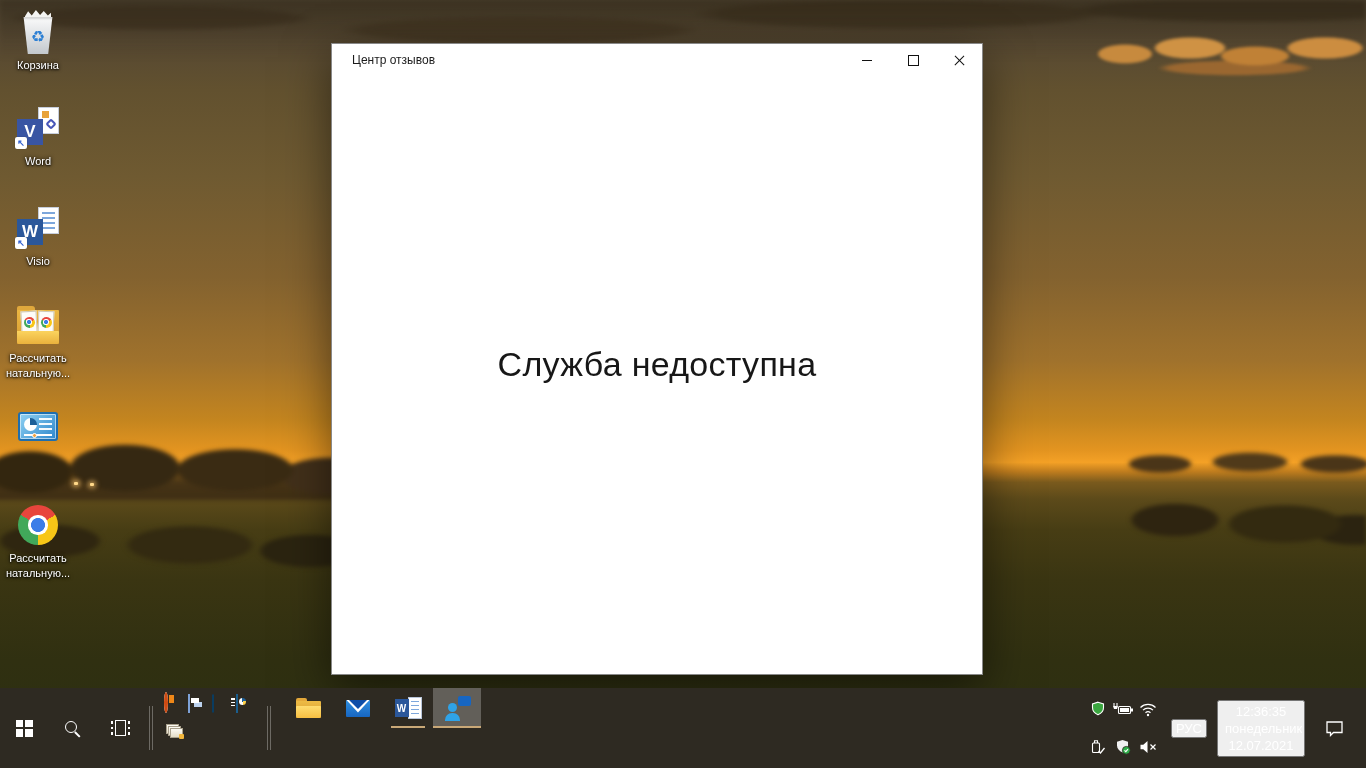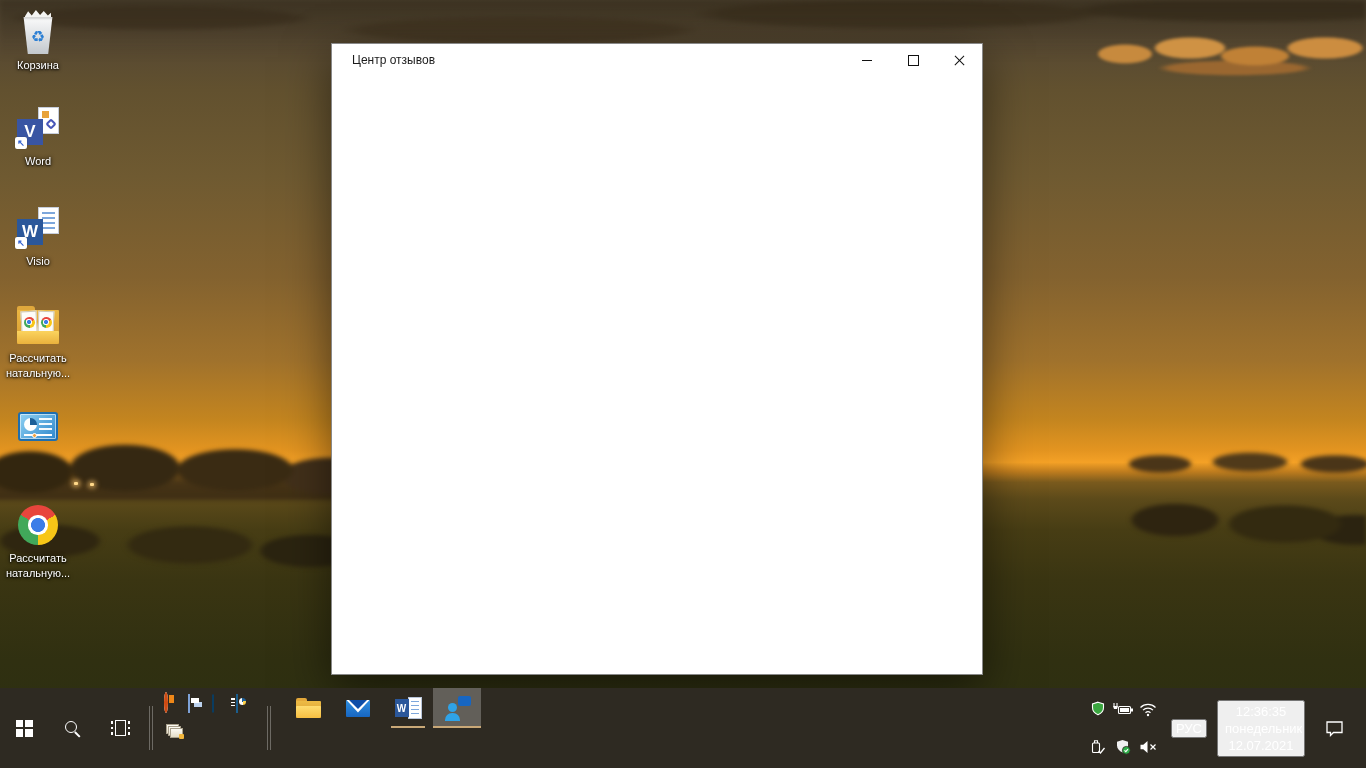--- a/index.html
+++ b/index.html
@@ -355,6 +355,7 @@
       </div>
     </div>
     <div class="win-content">
+      <h1>Служба недоступна</h1>
     </div>
   </div>
 

